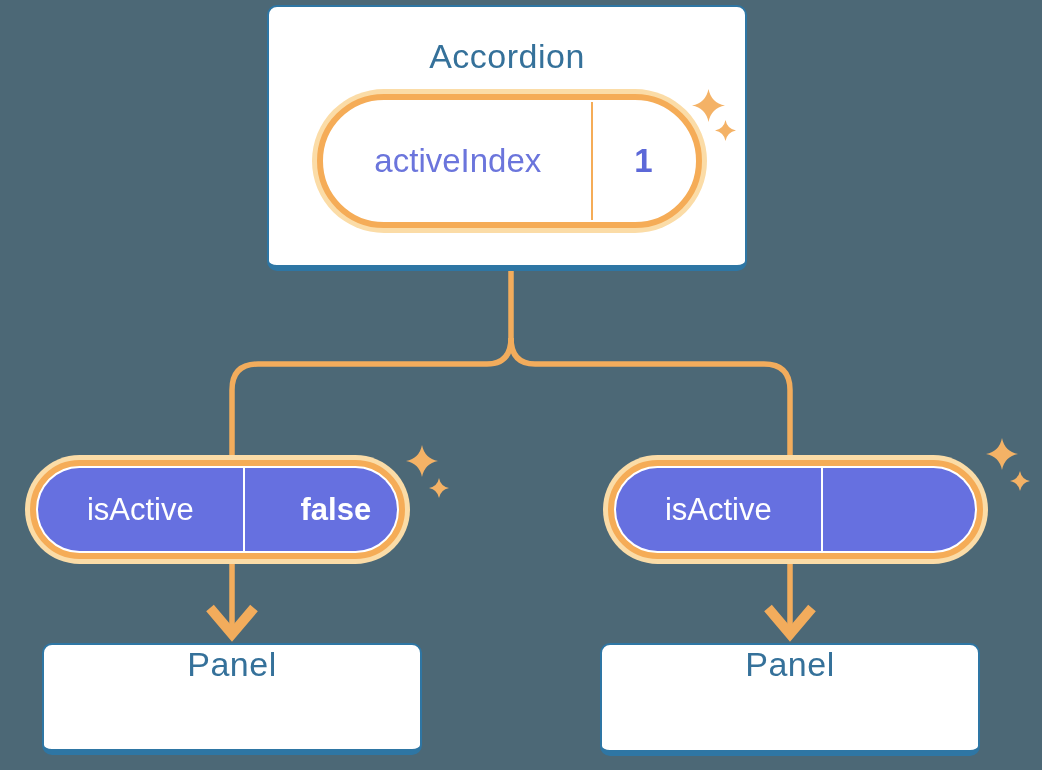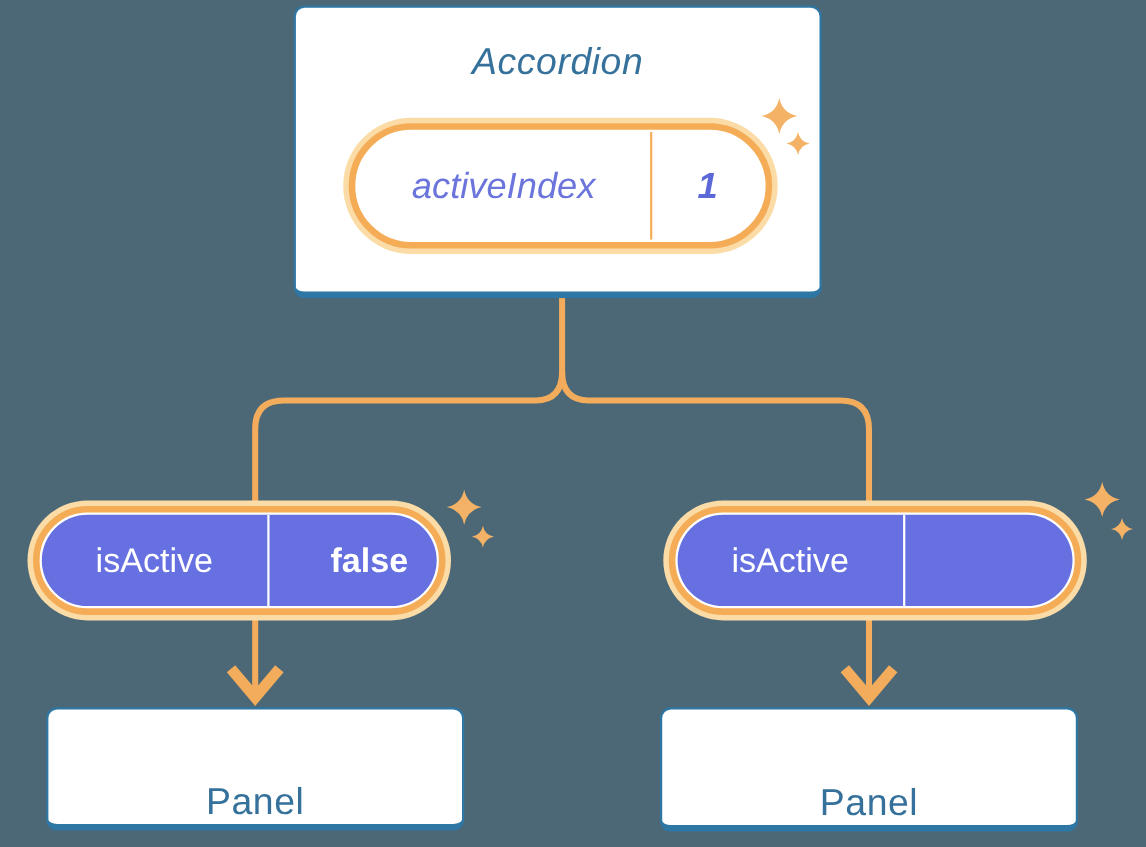--- a/index.html
+++ b/index.html
@@ -30,7 +30,7 @@
     font-size:34px;font-weight:500;
     text-align:center;letter-spacing:.5px;
   }
-  .accordion-card{left:267px;top:5px;width:480px;height:266px;font-style:italic;}
+  .accordion-card{left:267px;top:5px;width:480px;height:266px;}
   .accordion-card .card-title{margin-top:30px;}
   .panel-card{display:flex;align-items:flex-end;justify-content:center;}
   .panel-left{left:42px;top:643px;width:380px;height:112px;}

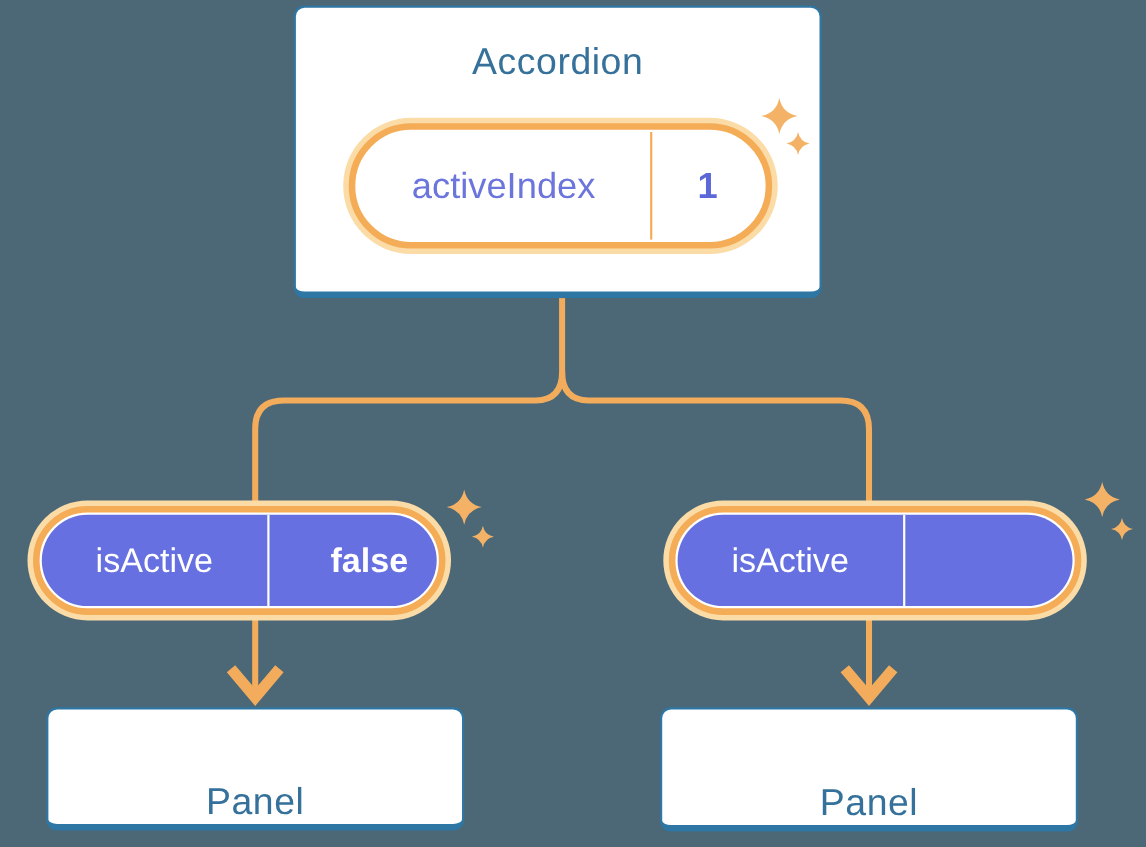--- a/index.html
+++ b/index.html
@@ -47,7 +47,7 @@
     padding:2px;
     display:flex;align-items:stretch;
   }
-  .state-pill{left:48px;top:105px;width:385px;height:114px;}
+  .state-pill{left:48px;top:87px;width:385px;height:134px;}
   .pill-inner{
     flex:1;display:flex;align-items:stretch;
     border-radius:999px;overflow:hidden;

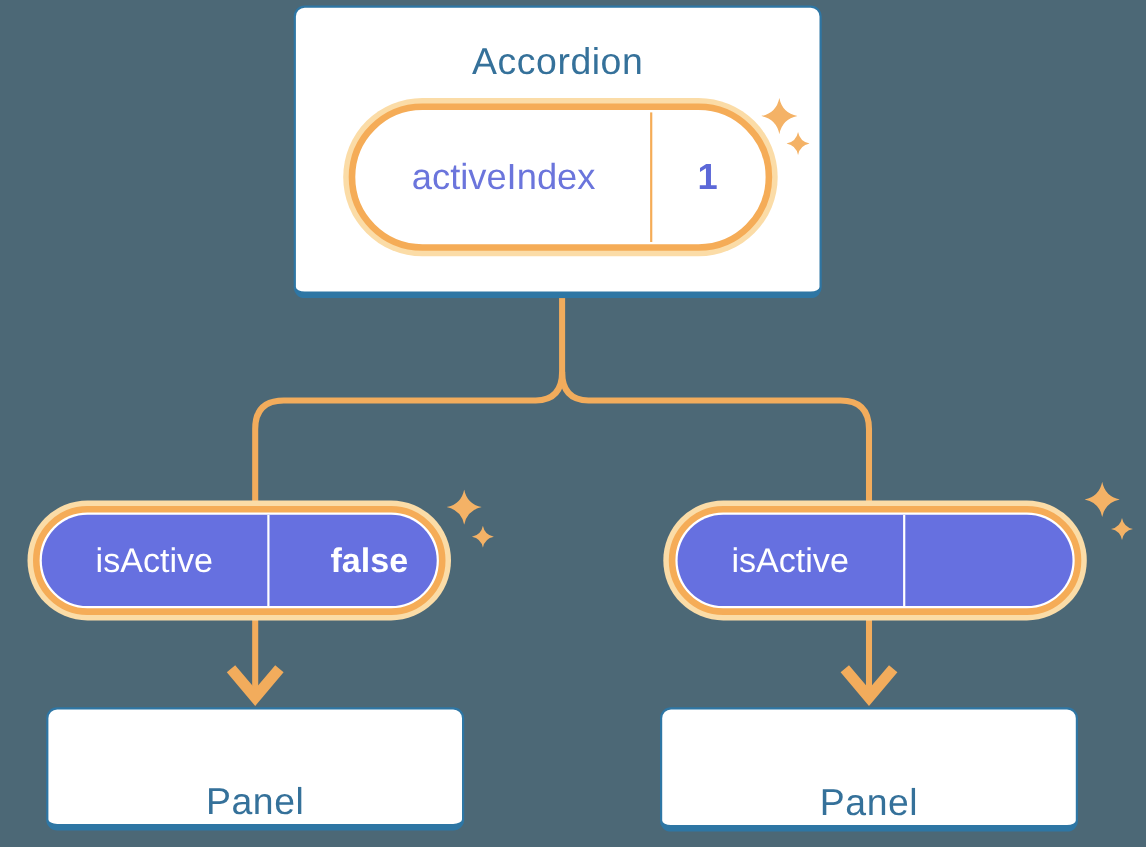--- a/index.html
+++ b/index.html
@@ -32,7 +32,7 @@
   }
   .accordion-card{left:267px;top:5px;width:480px;height:266px;}
   .accordion-card .card-title{margin-top:30px;}
-  .panel-card{display:flex;align-items:flex-end;justify-content:center;}
+  .panel-card{display:flex;align-items:flex-start;justify-content:center;}
   .panel-left{left:42px;top:643px;width:380px;height:112px;}
   .panel-right{left:600px;top:643px;width:380px;height:113px;}
 

